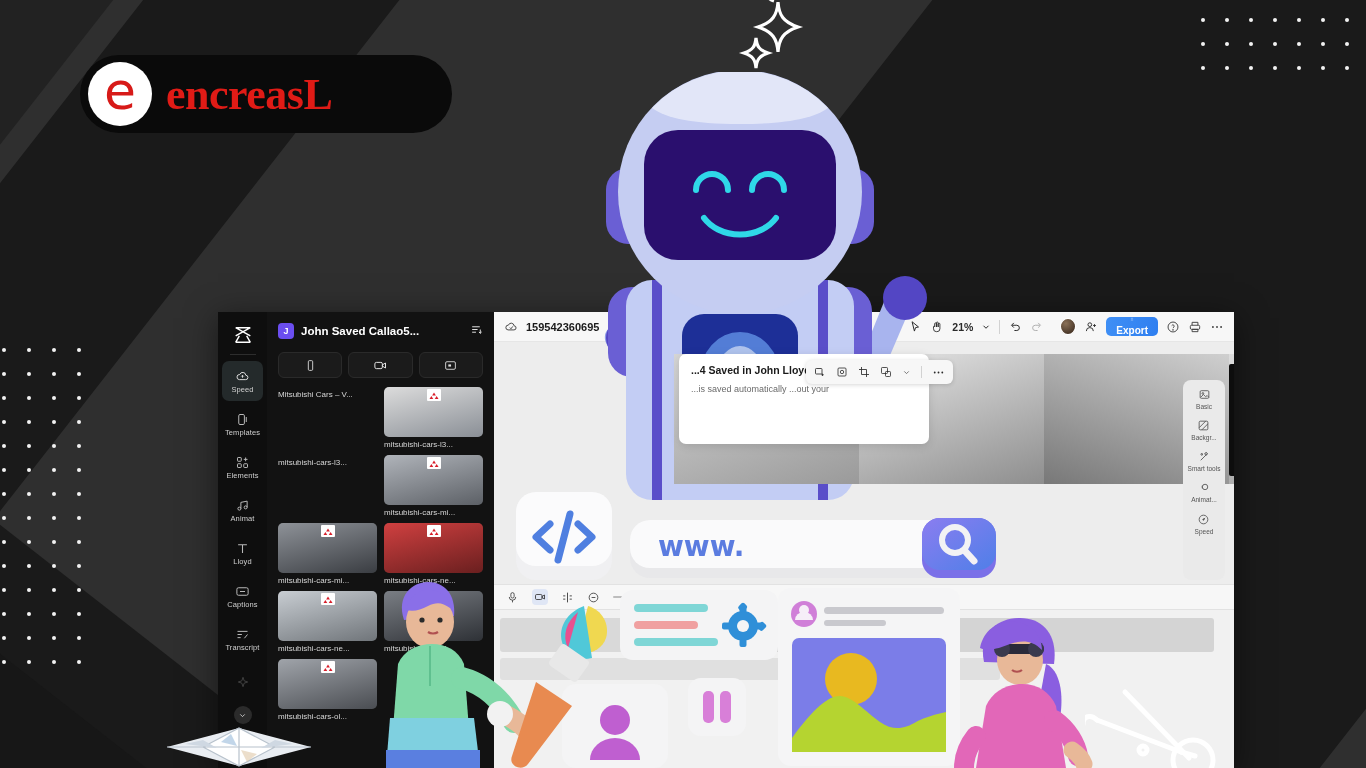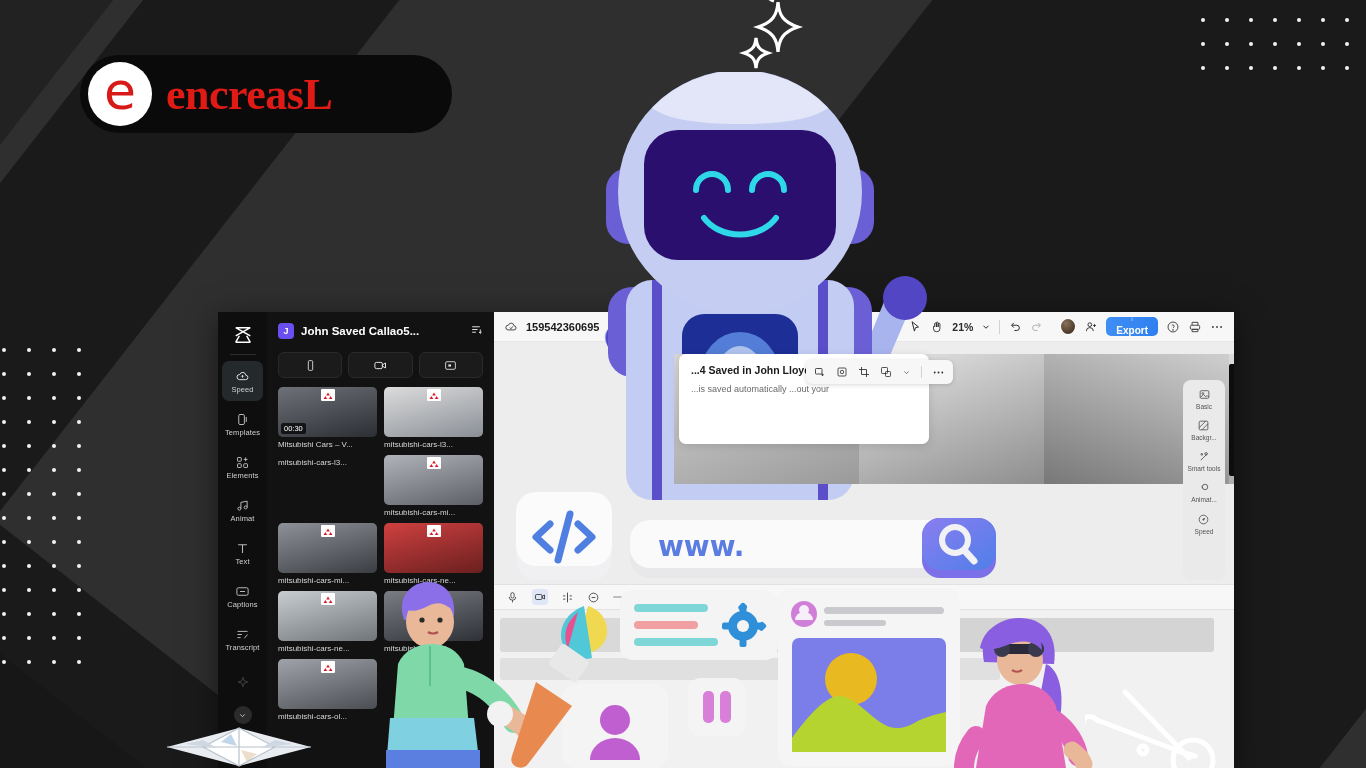--- a/index.html
+++ b/index.html
@@ -438,17 +438,6 @@
 
     <div id="media-grid">
         <div class="media-cell">
-          <div class="media-thumb">
-            <div class="photo" style="background:linear-gradient(165deg,#6e7278,#2b2e33)"></div>
-            <div class="media-badge">
-              <svg width="10" height="9" viewBox="0 0 24 24" fill="#d81e2a">
-                <path d="M12 4l5 8H7z"></path>
-                <path d="M5 13l5 8H0z"></path>
-                <path d="M19 13l5 8H14z"></path>
-              </svg>
-            </div>
-            <div class="media-dur">00:30</div>
-          </div>
           <div class="media-name">Mitsubishi Cars – V...</div>
         </div>
         <div class="media-cell">

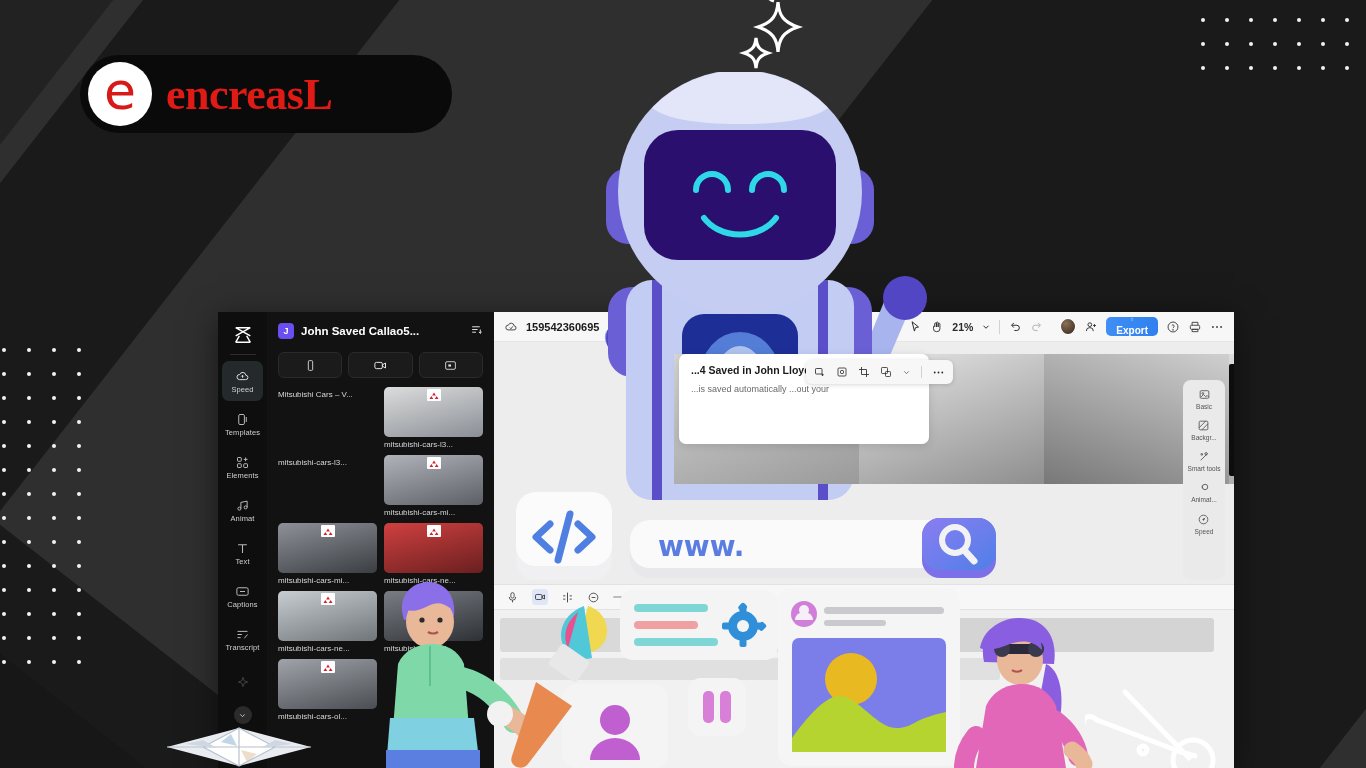--- a/index.html
+++ b/index.html
@@ -364,7 +364,7 @@
       <svg width="15" height="15" viewBox="0 0 24 24" fill="none" stroke="#b9b9b9" stroke-width="1.7">
         <path d="M5 6h14M12 6v13"></path>
       </svg>
-      <span class="lbl">Text</span>
+      <span class="lbl">Lloyd</span>
     </div>
 
     <div class="rail-item">

